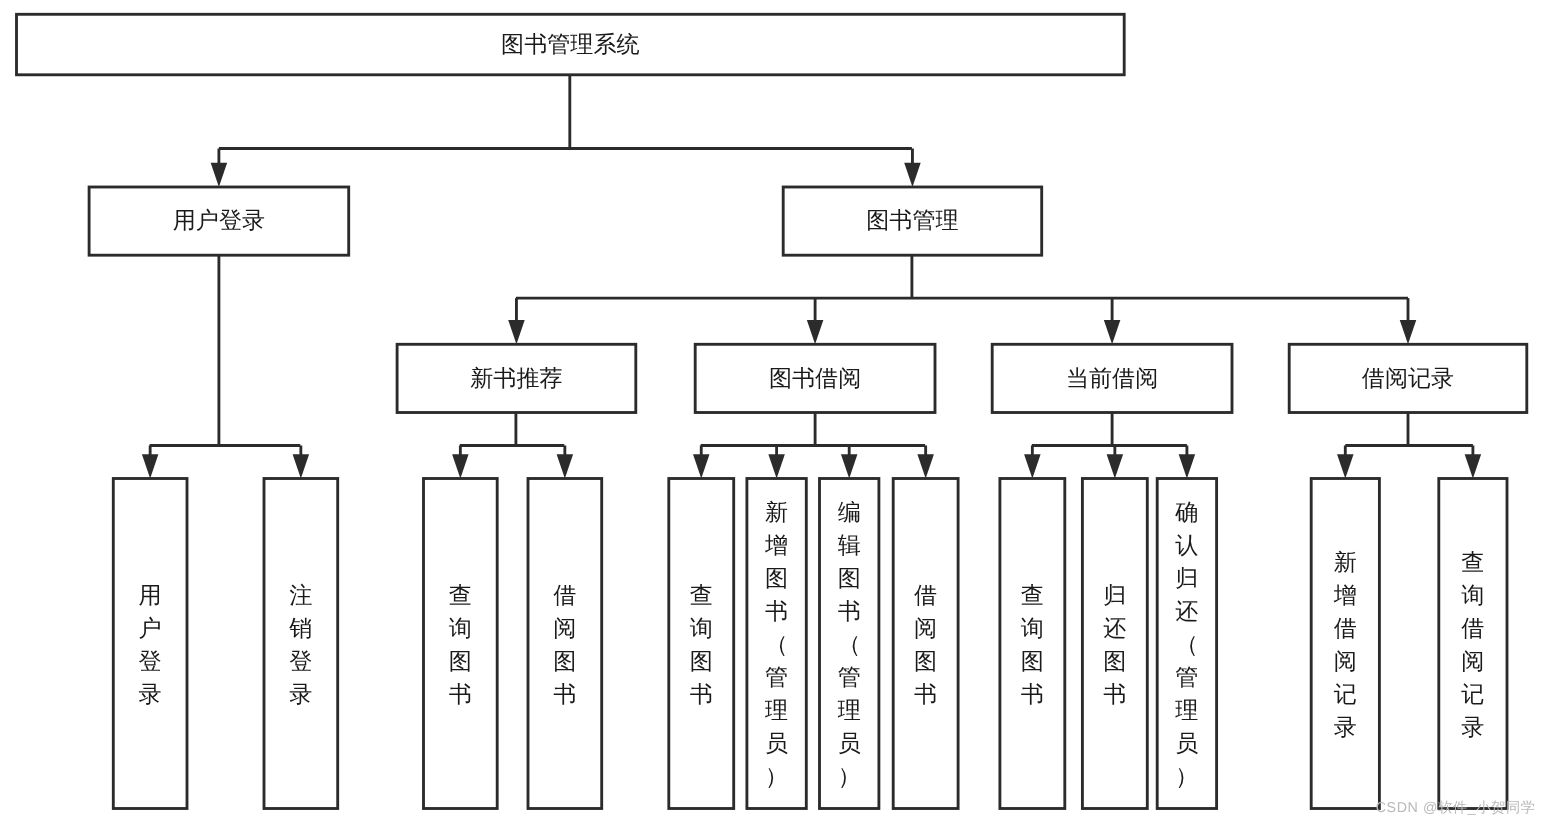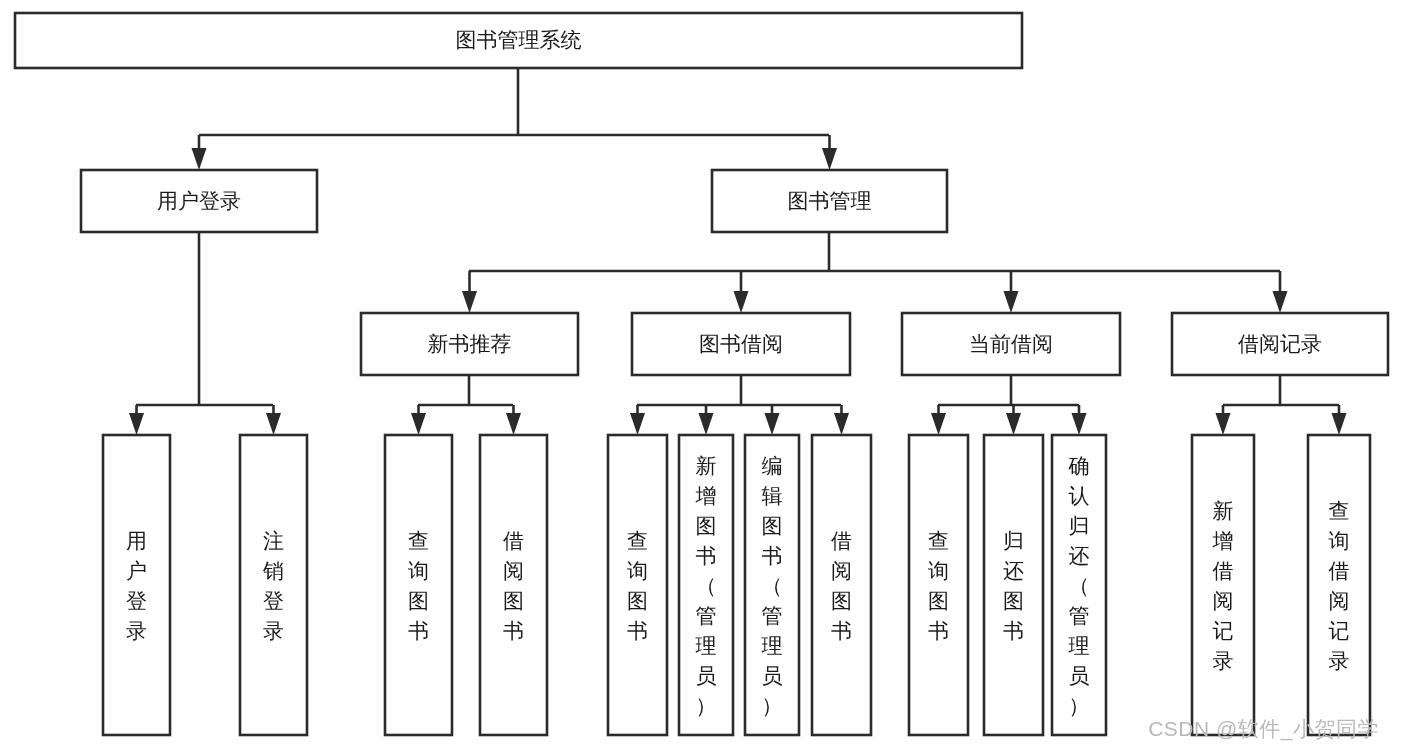--- a/index.html
+++ b/index.html
@@ -19,6 +19,7 @@
     width: 1387px;
     height: 747px;
     background: #ffffff;
+    padding-left: 17px;
   }
   svg.diagram-canvas {
     position: absolute;

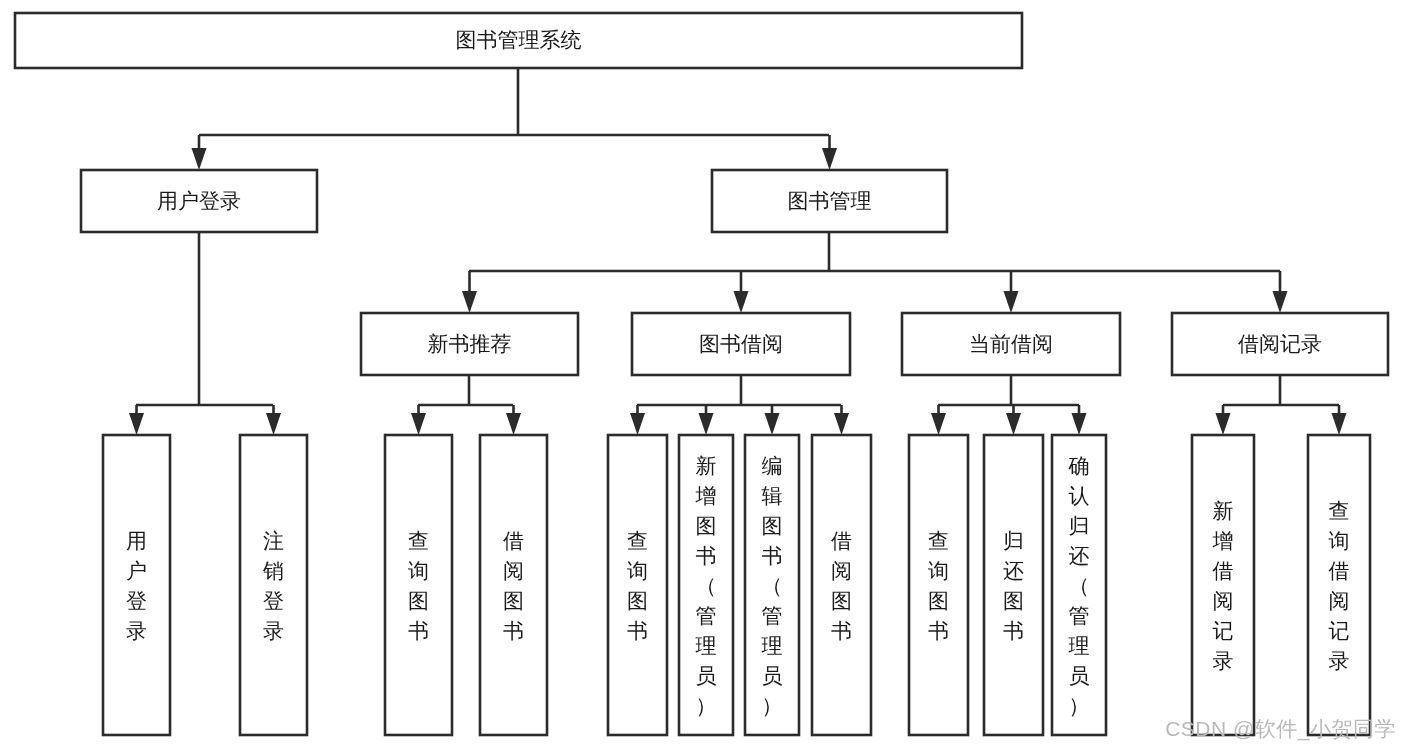--- a/index.html
+++ b/index.html
@@ -62,7 +62,7 @@
     right: 8px;
     bottom: 4px;
     font-family: "Liberation Sans", "DejaVu Sans", sans-serif;
-    font-size: 21px;
+    font-size: 13px;
     color: #b9b9b9;
     white-space: nowrap;
     letter-spacing: 0.5px;

